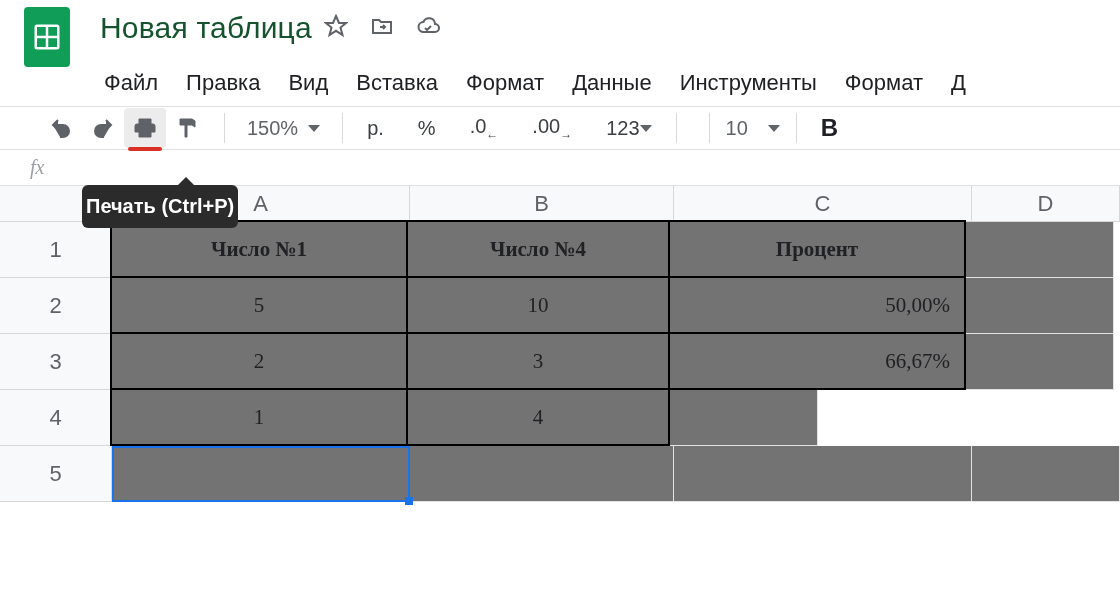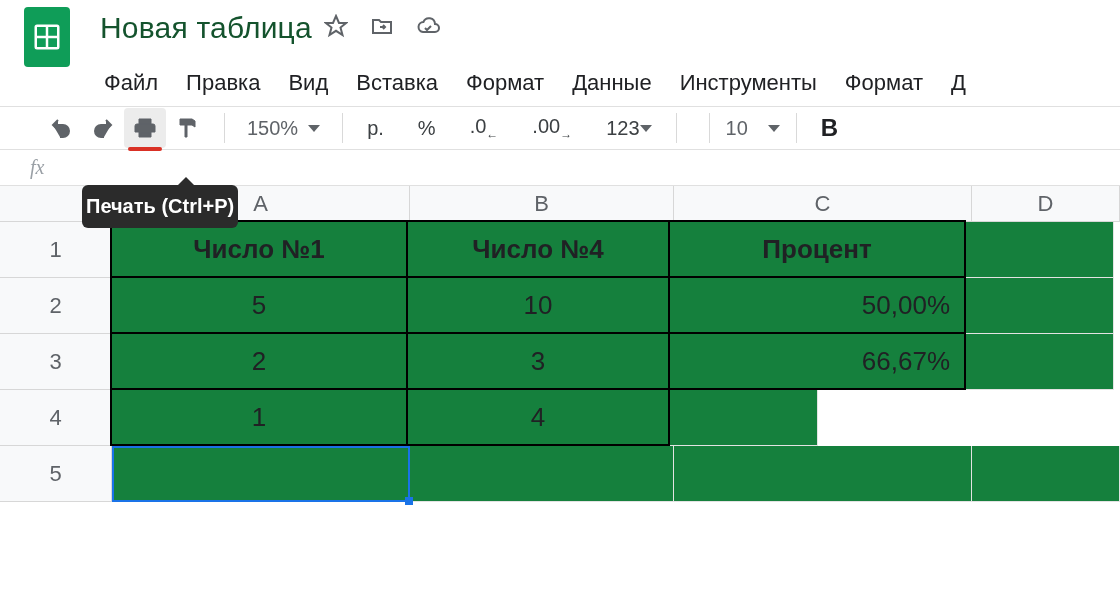--- a/index.html
+++ b/index.html
@@ -70,7 +70,7 @@
   .rh { width:112px; display:flex; align-items:center; justify-content:center; background:#f8f9fa;
         color:#5f6368; font-size:22px; border-right:1px solid #d7d7d7; border-bottom:1px solid #d7d7d7;}
   .cell { flex:0 0 auto; border-right:1px solid #e3e3e3; border-bottom:1px solid #e3e3e3;
-          display:flex; align-items:center; font-size:26px; padding:0 14px; background:#15803d;}
+          display:flex; align-items:center; font-size:21px; padding:0 14px; background:#737373;font-family:Liberation Serif, serif;}
 
   
   .cA { width:298px; }

